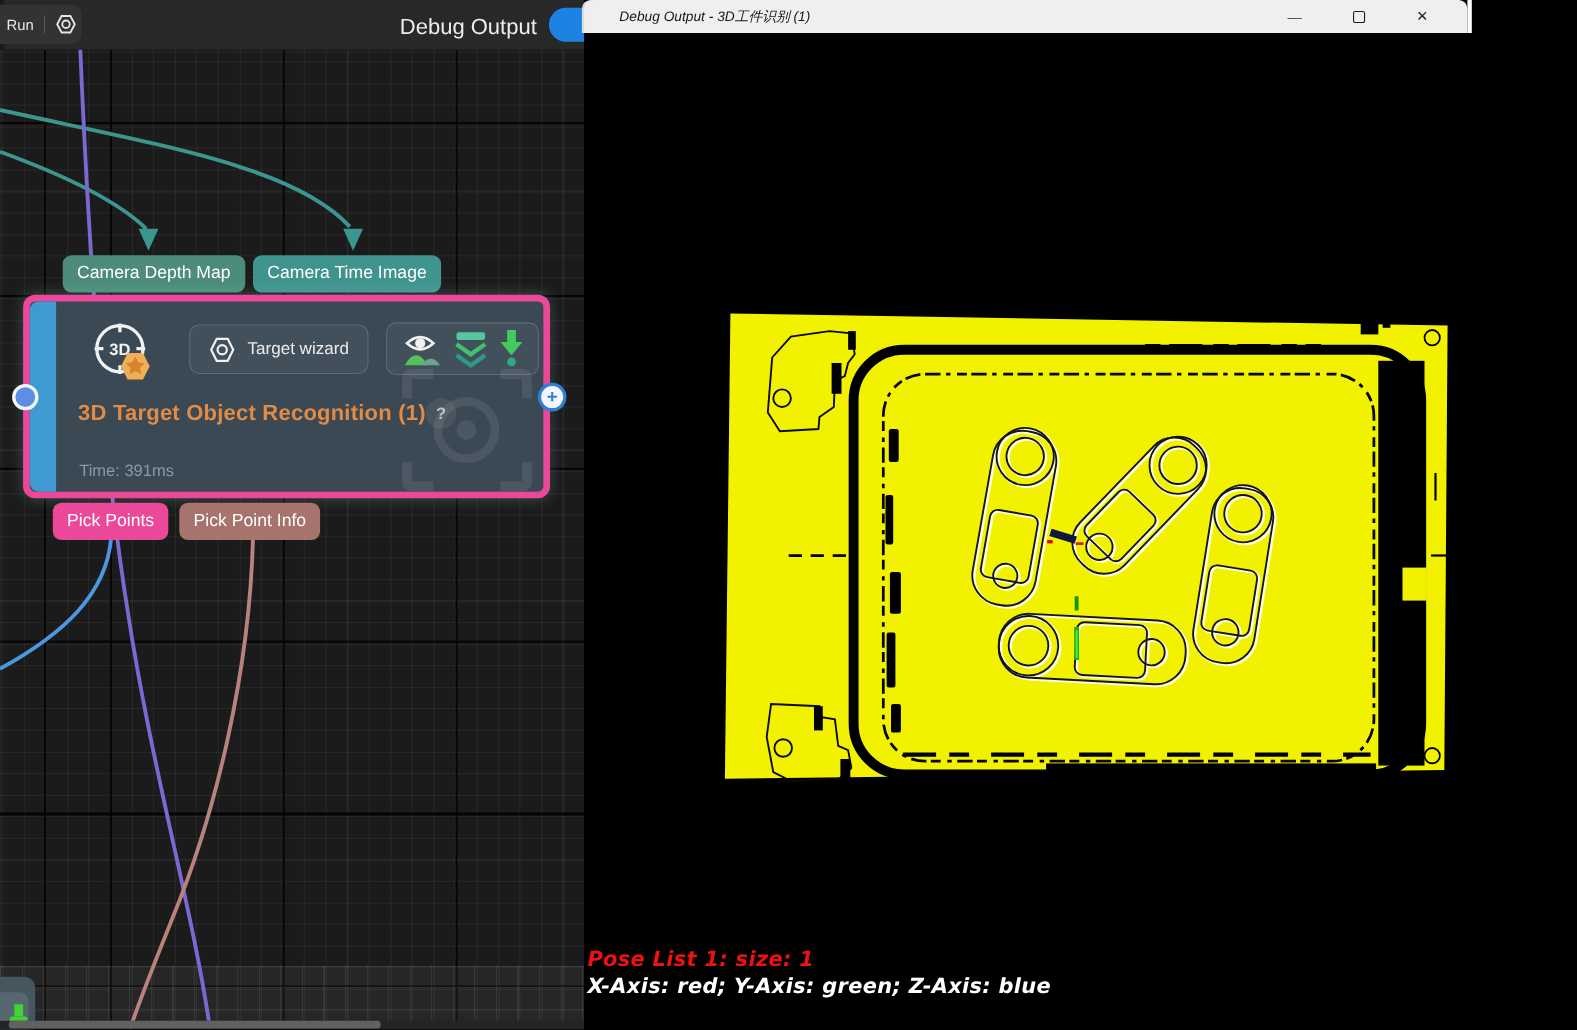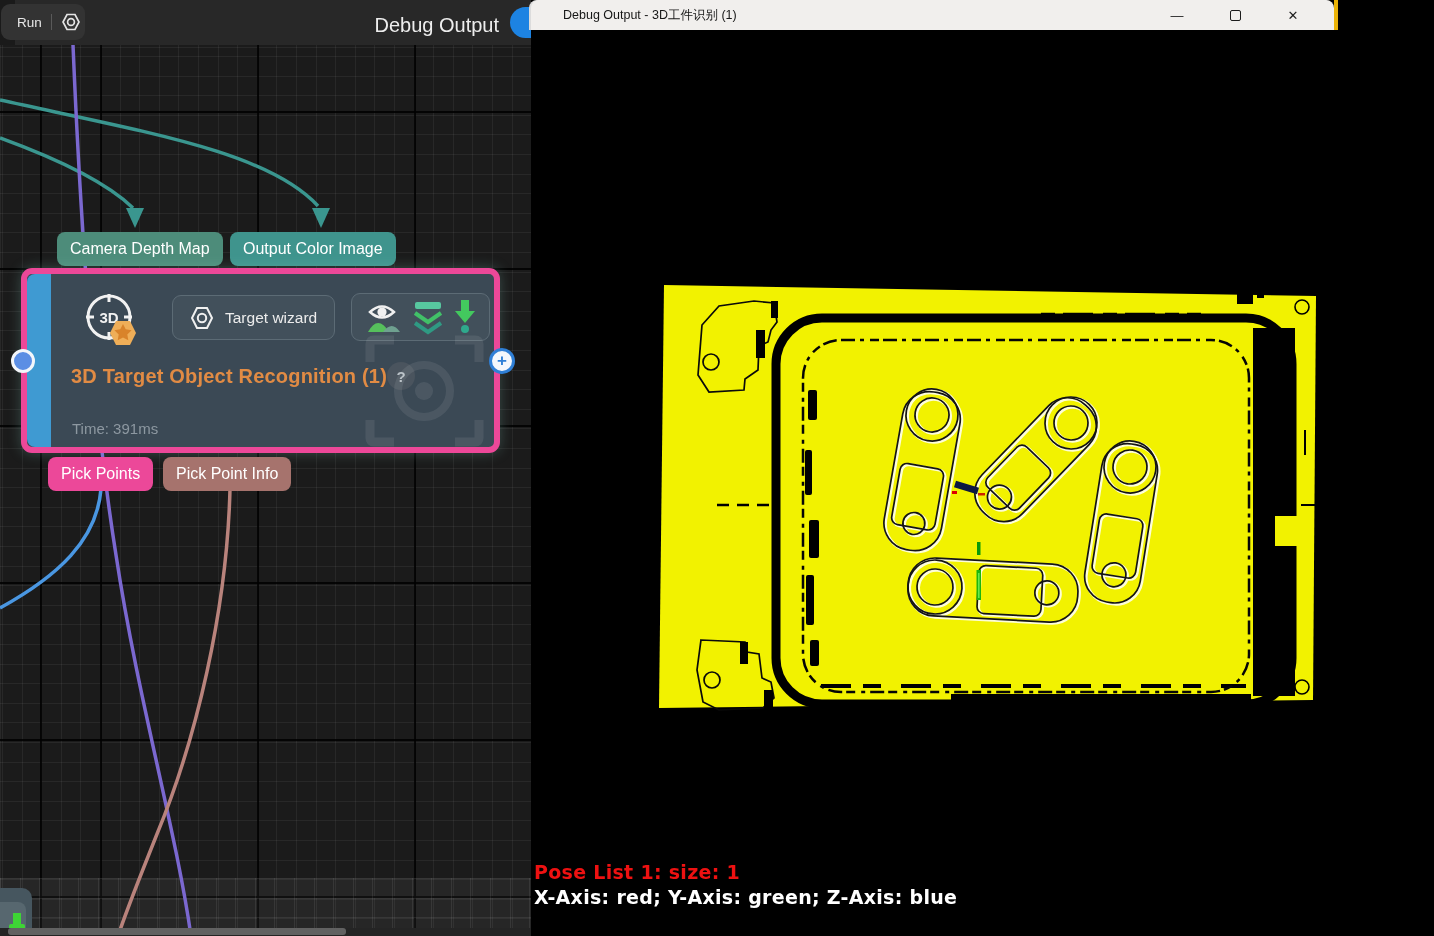--- a/index.html
+++ b/index.html
@@ -26,7 +26,7 @@
   .edges { position:absolute; left:0; top:0; z-index:2; }
 
   
-  .topbar { position:absolute; left:15px; top:0; width:531px; height:45px; background:#282828; z-index:6; }
+  .topbar { position:absolute; left:4px; top:0; width:531px; height:45px; background:#282828; z-index:6; }
   .run-group { position:absolute; left:-14px; top:4px; width:84px; height:36px;
     background:#333333; border-radius:9px; display:flex; align-items:center; }
   .run-label { color:#e8e8e8; font-size:13.5px; margin-left:16px; }

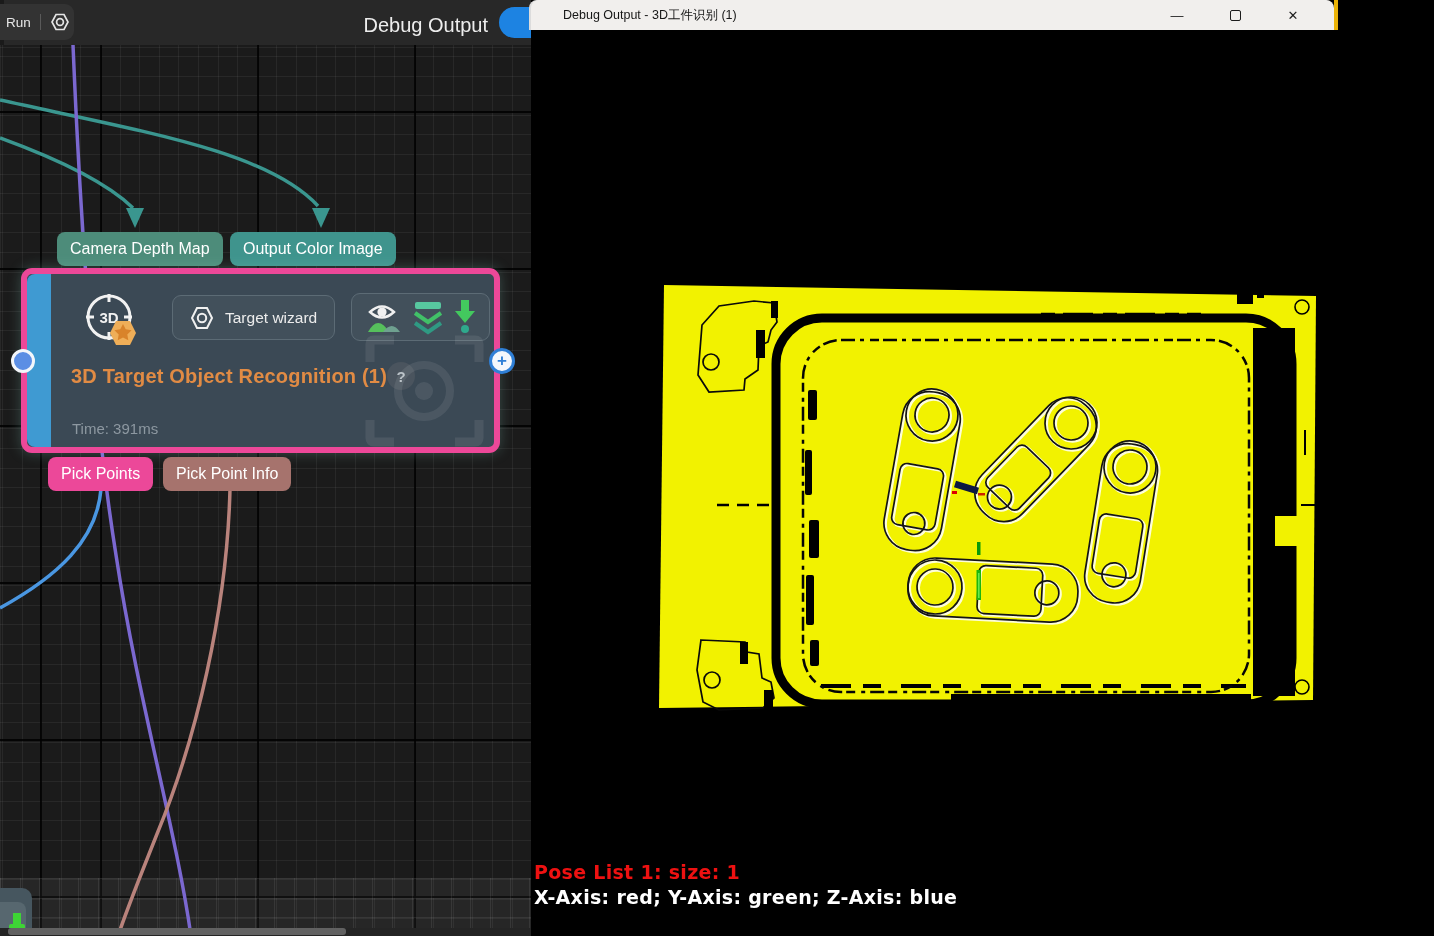--- a/index.html
+++ b/index.html
@@ -81,7 +81,7 @@
 
   
   .debug-window { position:absolute; left:531px; top:0; width:807px; height:936px; z-index:10;
-    border-right:4px solid #eab308; }
+    border-right:4px solid #ffffff;font-style:italic; }
   .dw-titlebar { position:relative; height:30px; background:#f1efed; border-radius:8px 8px 0 0;
     box-shadow:-2px 0 0 #dcdcdc; display:flex; align-items:center; }
   .dw-title { margin-left:32px; font-size:12.5px; color:#161616; }

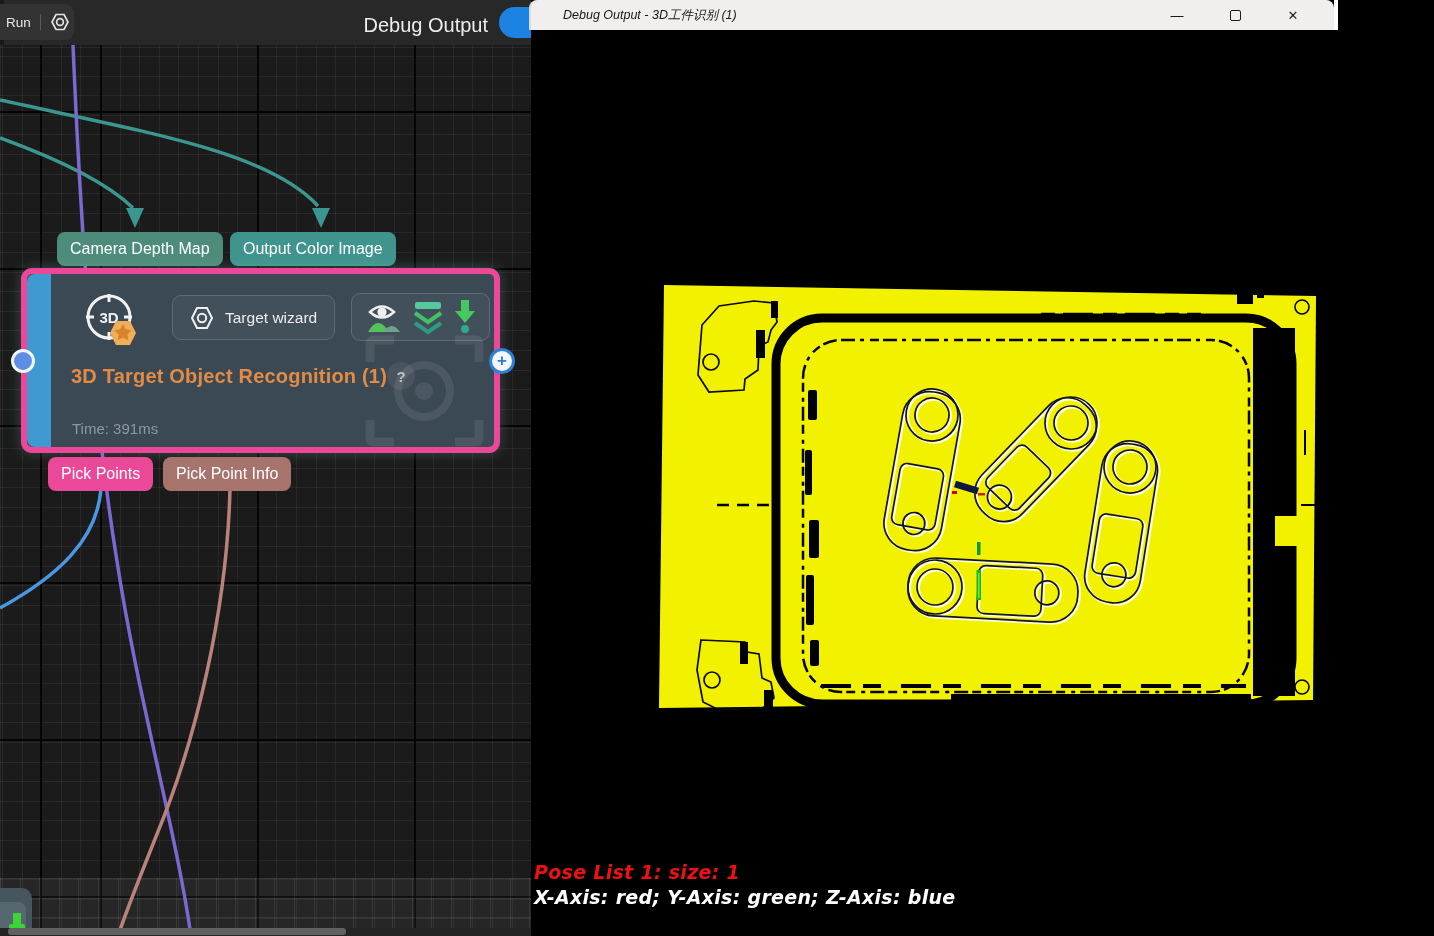--- a/index.html
+++ b/index.html
@@ -116,7 +116,7 @@
     </svg>
 
     <div class="tag tag-depth">Camera Depth Map</div>
-    <div class="tag tag-color">Output Color Image</div>
+    <div class="tag tag-color">Camera Time Image</div>
 
     <div class="node">
       <div class="node-stripe"></div>

